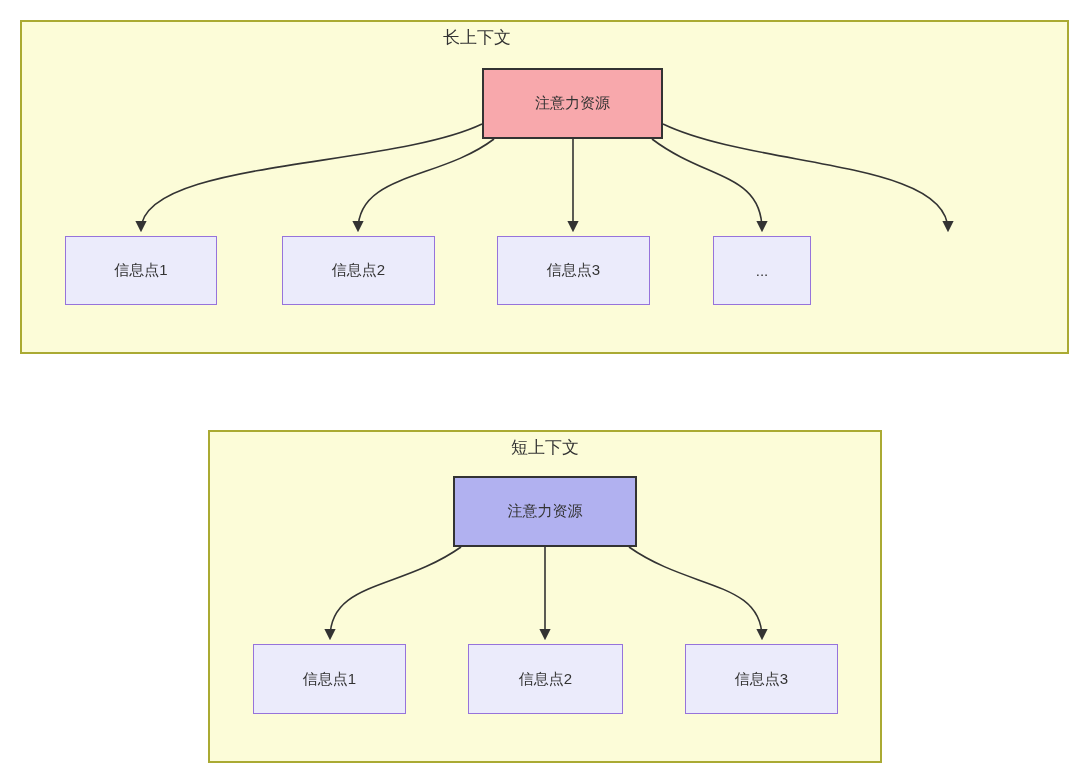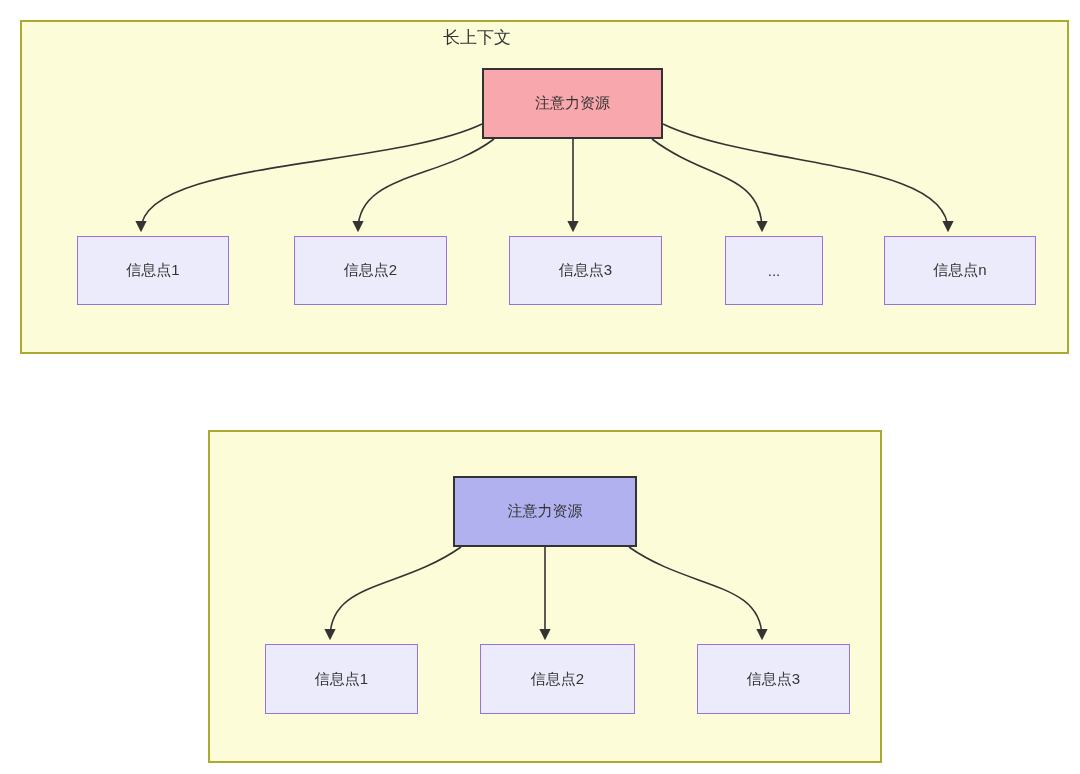--- a/index.html
+++ b/index.html
@@ -53,7 +53,6 @@
   .info-node {
     background: var(--info-fill);
     border: 1.5px solid var(--info-border);
-    margin-left: 12px;
   }
 
   svg.edges {

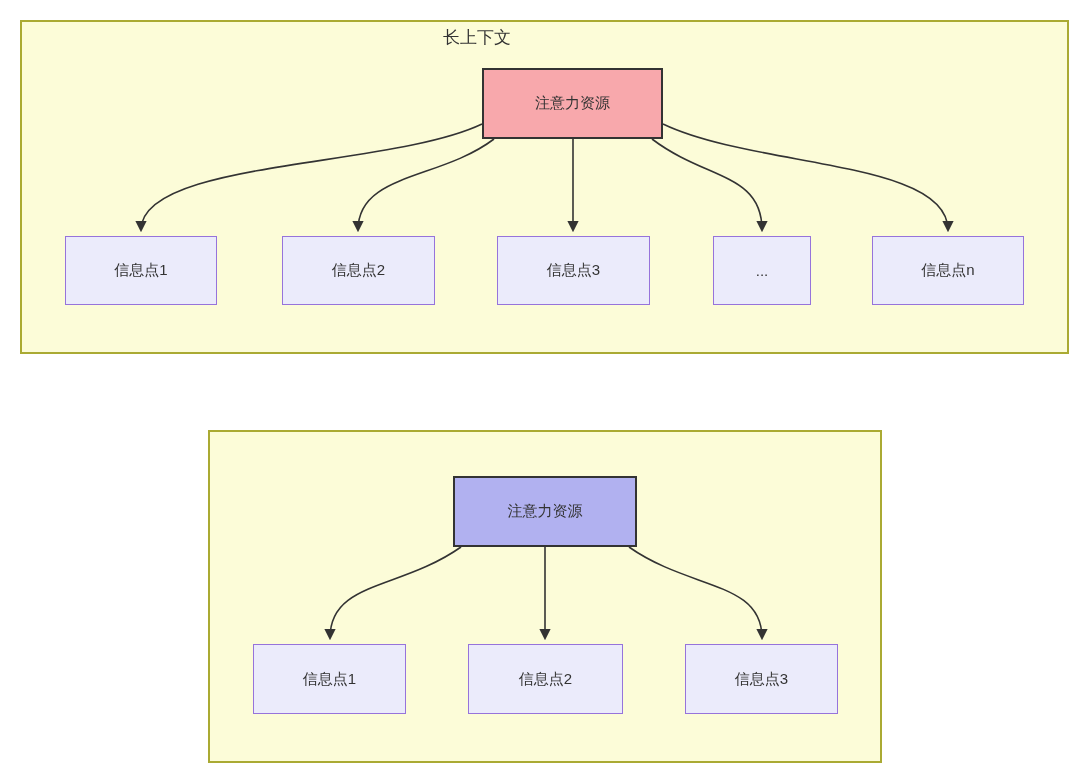--- a/index.html
+++ b/index.html
@@ -102,7 +102,6 @@
   <div class="node info-node" style="left:282px; top:236px; width:153px; height:69px;">信息点2</div>
   <div class="node info-node" style="left:497px; top:236px; width:153px; height:69px;">信息点3</div>
   <div class="node info-node" style="left:713px; top:236px; width:98px; height:69px;">...</div>
-  <div class="node info-node" style="left:872px; top:236px; width:152px; height:69px;">信息点n</div>
 
   <div class="node attention-node attention-short" style="left:453px; top:476px; width:184px; height:71px;">注意力资源</div>
 

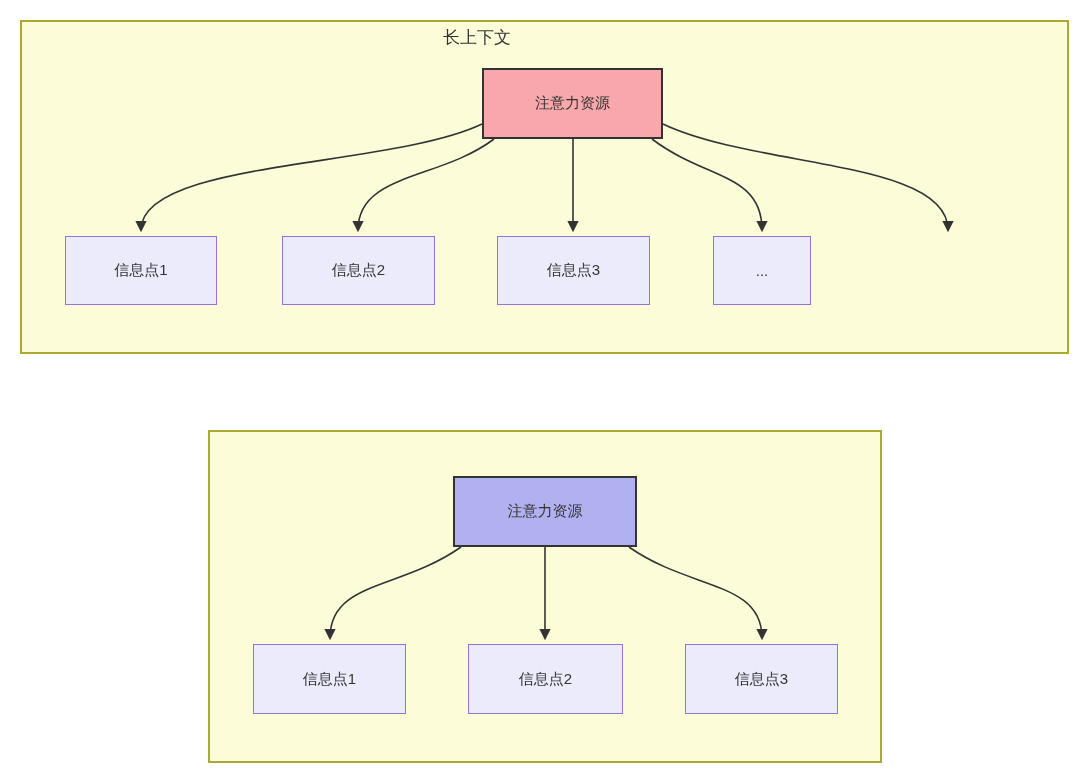--- a/index.html
+++ b/index.html
@@ -77,6 +77,7 @@
   <div class="group-title" style="top:26px; left:20px; width:914px; left:20px;">长上下文</div>
 
   <div class="group-container" style="left:208px; top:430px; width:674px; height:333px;"></div>
+  <div class="group-title" style="top:436px; left:208px; width:674px;">短上下文</div>
 
   <svg class="edges" viewBox="0 0 1080 774">
     <defs>

